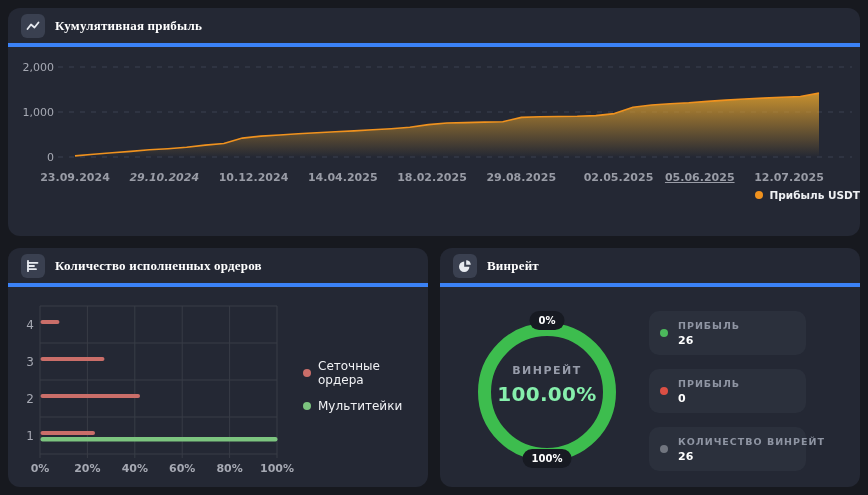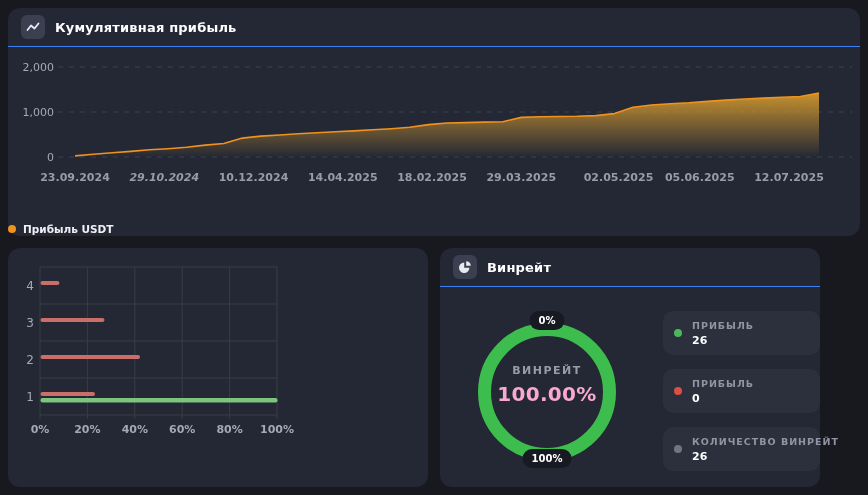--- a/index.html
+++ b/index.html
@@ -15,7 +15,7 @@
   .panel-winrate{left:440px;top:248px;width:380px;height:239px;}
 
   .panel-header{height:39px;display:flex;align-items:center;gap:10px;
-    padding:8px 13px;border-bottom:1px solid #3b82f6;box-sizing:border-box;}
+    padding:8px 13px;border-bottom:4px solid #3b82f6;box-sizing:border-box;font-family:Liberation Serif, serif;}
   .icon-box{width:24px;height:24px;border-radius:6px;background:#3a4050;
     display:flex;align-items:center;justify-content:center;flex:none;}
   .panel-title{margin:0;font-size:13px;font-weight:700;color:#ffffff;letter-spacing:.2px;}

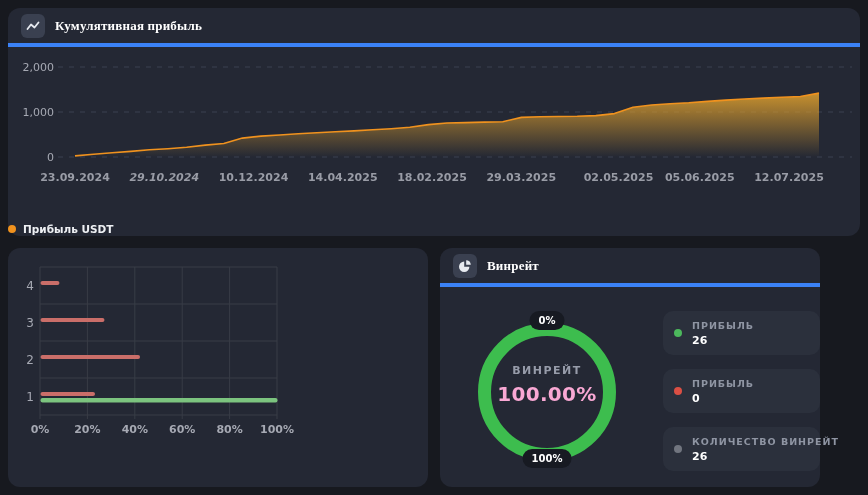--- a/index.html
+++ b/index.html
@@ -99,7 +99,7 @@
           <span style="left: 245.5px;">10.12.2024</span>
           <span style="left: 334.75px;">14.04.2025</span>
           <span style="left: 424px;">18.02.2025</span>
-          <span style="left: 513.25px;">29.03.2025</span>
+          <span style="left: 513.25px;">29.08.2025</span>
           <span style="left: 602.5px; margin-left: 8px;">02.05.2025</span>
           <span style="left: 691.75px;">05.06.2025</span>
           <span style="left: 781px;">12.07.2025</span>

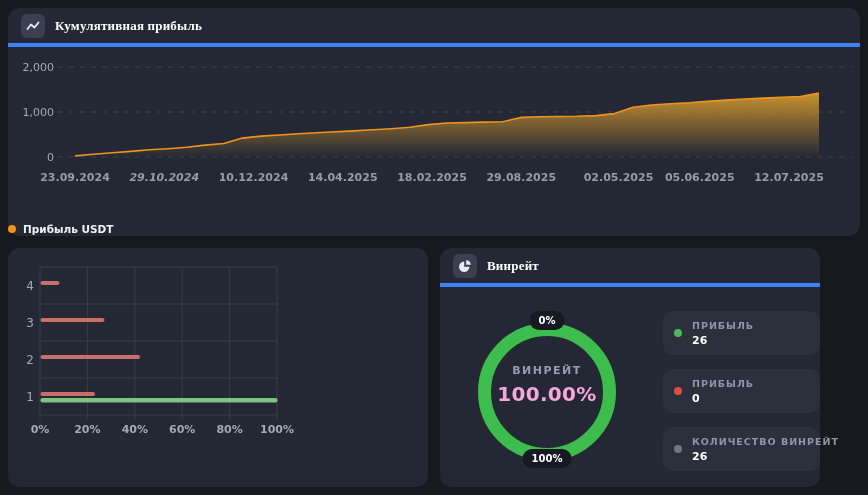--- a/index.html
+++ b/index.html
@@ -101,7 +101,7 @@
           <span style="left: 424px;">18.02.2025</span>
           <span style="left: 513.25px;">29.08.2025</span>
           <span style="left: 602.5px; margin-left: 8px;">02.05.2025</span>
-          <span style="left: 691.75px;">05.06.2025</span>
+          <span style="left: 691.75px; text-decoration: underline;">05.06.2025</span>
           <span style="left: 781px;">12.07.2025</span>
         </div>
       <div class="legend-row">

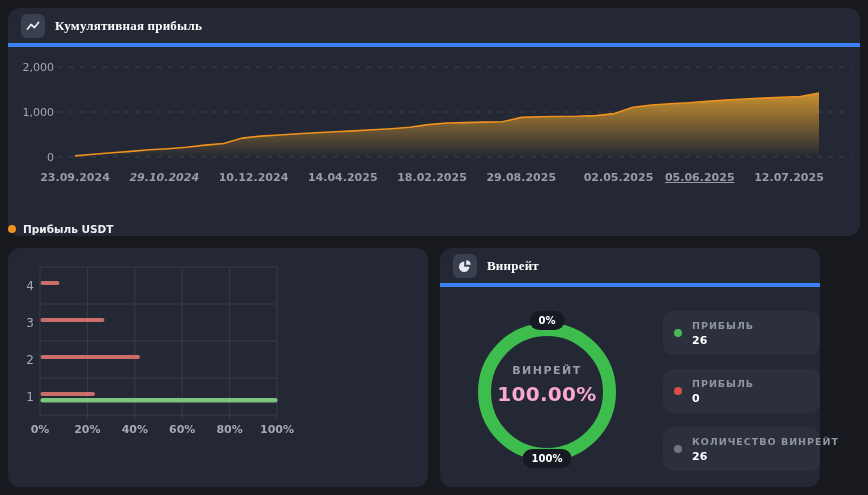--- a/index.html
+++ b/index.html
@@ -31,8 +31,8 @@
   .xlabels{position:absolute;left:0;top:124px;right:8px;height:16px;}
   .xlabels span{position:absolute;transform:translateX(-50%);
     font-size:11px;font-weight:600;color:#999ca6;white-space:nowrap;}
-  .legend-row{position:absolute;left:0;right:0;top:176px;
-    display:flex;justify-content:flex-start;gap:18px;}
+  .legend-row{position:absolute;left:0;right:0;top:142px;
+    display:flex;justify-content:flex-end;gap:18px;}
   .legend-item{display:flex;align-items:center;gap:7px;
     font-size:10.5px;font-weight:600;color:#eef0f3;}
   .dot{width:8px;height:8px;border-radius:50%;display:inline-block;flex:none;}

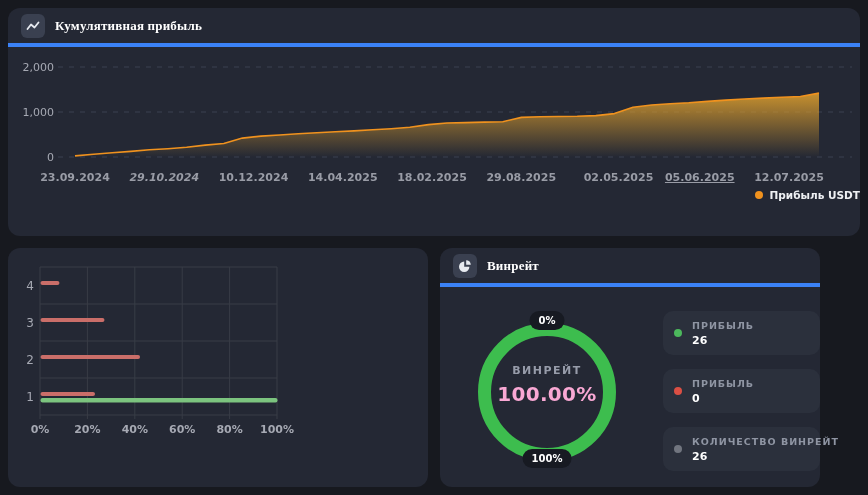--- a/index.html
+++ b/index.html
@@ -114,6 +114,19 @@
   </section>
 
   <section class="panel panel-orders">
+    <header class="panel-header">
+      <span class="icon-box">
+        <svg width="16" height="16" viewBox="0 0 16 16">
+          <g stroke="#e7eaf0" stroke-width="1.8" stroke-linecap="round">
+            <line x1="3" y1="2.8" x2="3" y2="13.2"></line>
+            <line x1="3" y1="4.8" x2="12.5" y2="4.8"></line>
+            <line x1="3" y1="8" x2="9" y2="8"></line>
+            <line x1="3" y1="11.2" x2="11" y2="11.2"></line>
+          </g>
+        </svg>
+      </span>
+      <h2 class="panel-title">Количество исполненных ордеров</h2>
+    </header>
     <div class="panel-body">
       <svg id="bar-svg" width="420" height="200" viewBox="0 0 420 200">
           <line x1="32" y1="19" x2="269" y2="19" stroke="#383c46" stroke-width="1"></line>

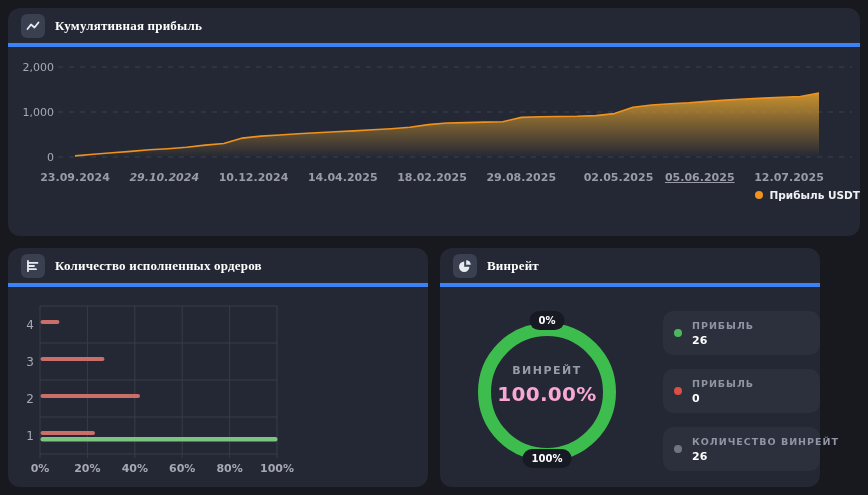--- a/index.html
+++ b/index.html
@@ -12,7 +12,7 @@
   .panel{position:absolute;background:#242834;border-radius:12px;}
   .panel-cumulative{left:8px;top:8px;width:852px;height:228px;}
   .panel-orders{left:8px;top:248px;width:420px;height:239px;}
-  .panel-winrate{left:440px;top:248px;width:380px;height:239px;}
+  .panel-winrate{left:440px;top:248px;width:420px;height:239px;}
 
   .panel-header{height:39px;display:flex;align-items:center;gap:10px;
     padding:8px 13px;border-bottom:4px solid #3b82f6;box-sizing:border-box;font-family:Liberation Serif, serif;}

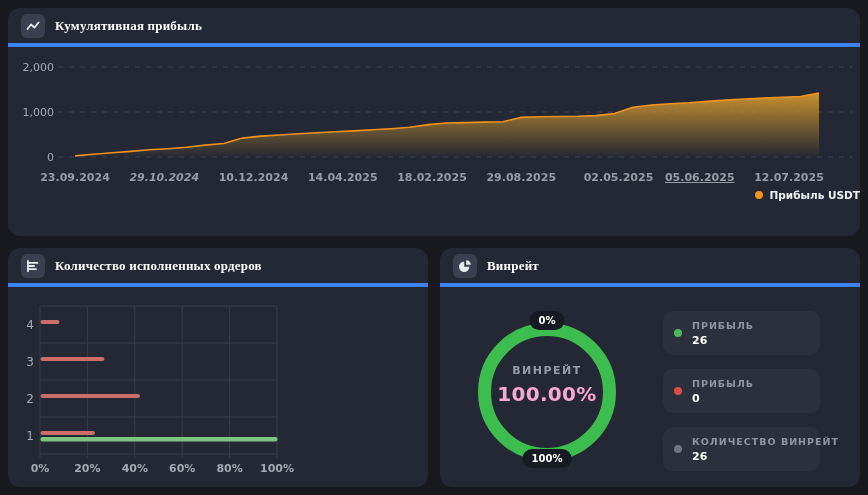--- a/index.html
+++ b/index.html
@@ -53,7 +53,7 @@
     padding:4px 9px;border-radius:11px;white-space:nowrap;}
   .badge-top{top:19px;}
   .badge-bottom{top:157px;}
-  .stats{position:absolute;left:223px;top:24px;width:157px;
+  .stats{position:absolute;left:209px;top:24px;width:157px;
     display:flex;flex-direction:column;gap:14px;}
   .stat-card{height:44px;background:#2b303c;border-radius:10px;
     display:flex;align-items:center;gap:10px;padding:0 11px;box-sizing:border-box;}

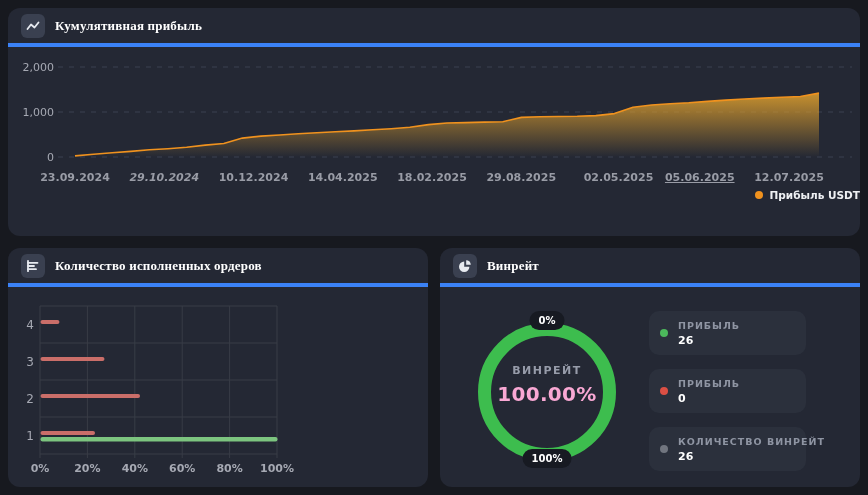--- a/index.html
+++ b/index.html
@@ -162,6 +162,16 @@
           <rect x="32.5" y="144" width="54.510000000000005" height="4" rx="2" fill="#ca6e69"></rect>
           <rect x="32.5" y="150" width="237" height="4.5" rx="2" fill="#7cc47f"></rect>
         </svg>
+      <div class="bar-legend">
+        <span class="legend-item">
+          <i class="dot" style="background-color: rgb(202, 110, 105);"></i>
+          <span>Сеточные ордера</span>
+        </span>
+        <span class="legend-item">
+          <i class="dot" style="background-color: rgb(124, 196, 127);"></i>
+          <span>Мультитейки</span>
+        </span>
+      </div>
     </div>
   </section>
 

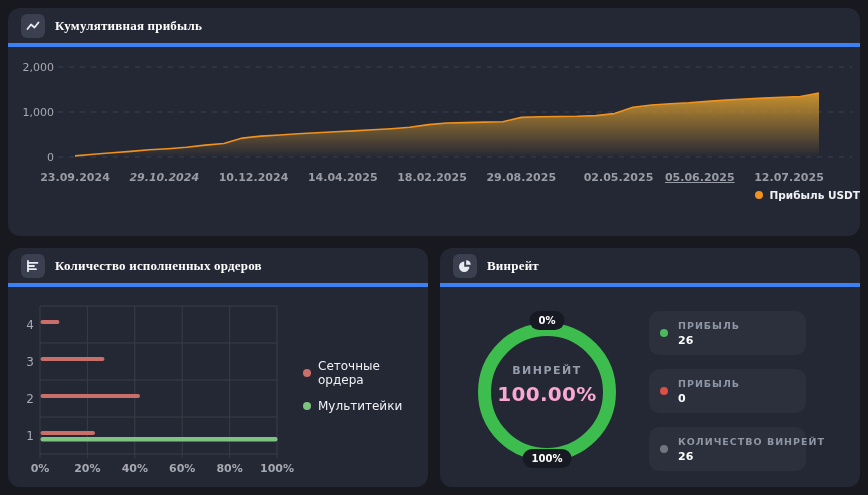--- a/index.html
+++ b/index.html
@@ -47,7 +47,7 @@
   .donut-wrap{position:absolute;left:27px;top:5px;width:160px;height:200px;}
   .donut-center{position:absolute;left:0;right:0;top:72px;text-align:center;}
   .donut-label{font-size:11px;font-weight:600;letter-spacing:1.5px;color:#979caa;}
-  .donut-value{margin-top:5px;font-size:20px;font-weight:800;color:#f9a8d4;letter-spacing:.3px;}
+  .donut-value{margin-top:5px;font-size:20px;font-weight:800;color:#86efac;letter-spacing:.3px;}
   .badge{position:absolute;left:50%;transform:translateX(-50%);
     background:#171a22;color:#ffffff;font-size:10px;font-weight:700;
     padding:4px 9px;border-radius:11px;white-space:nowrap;}

